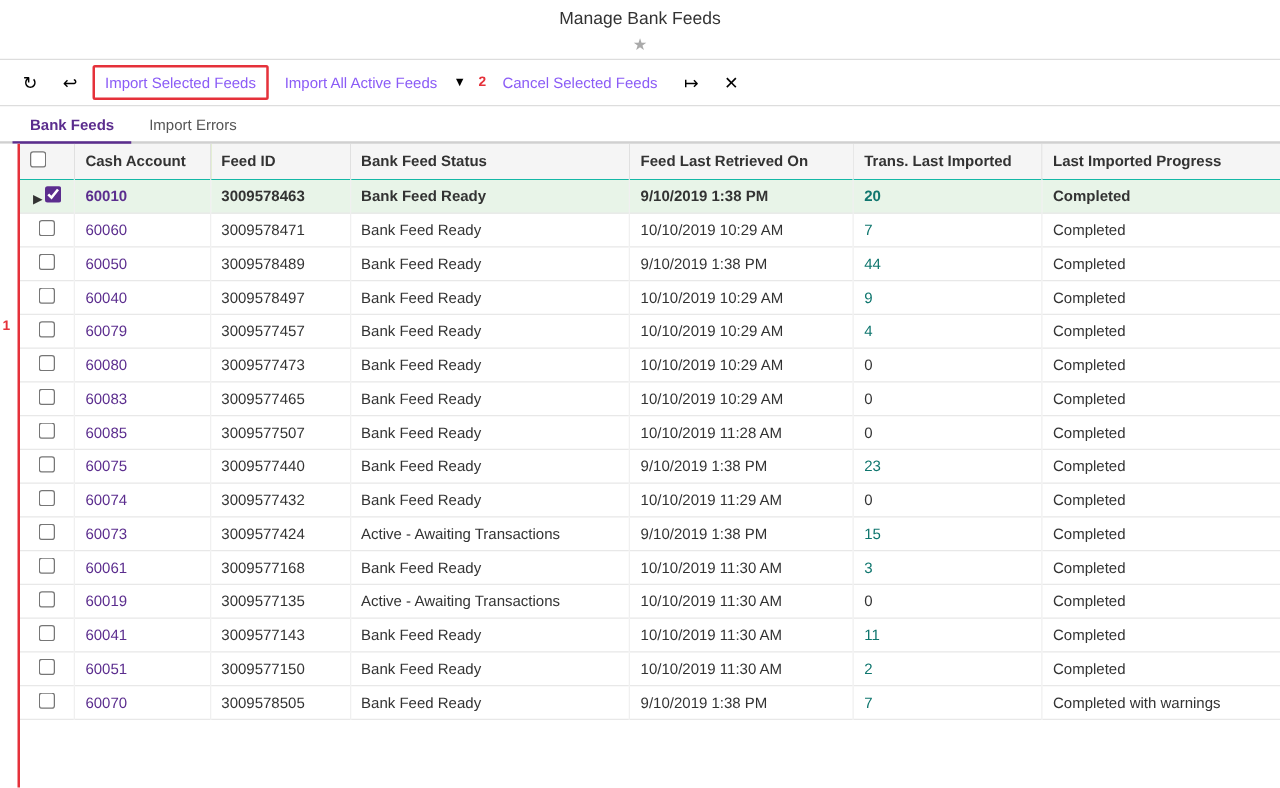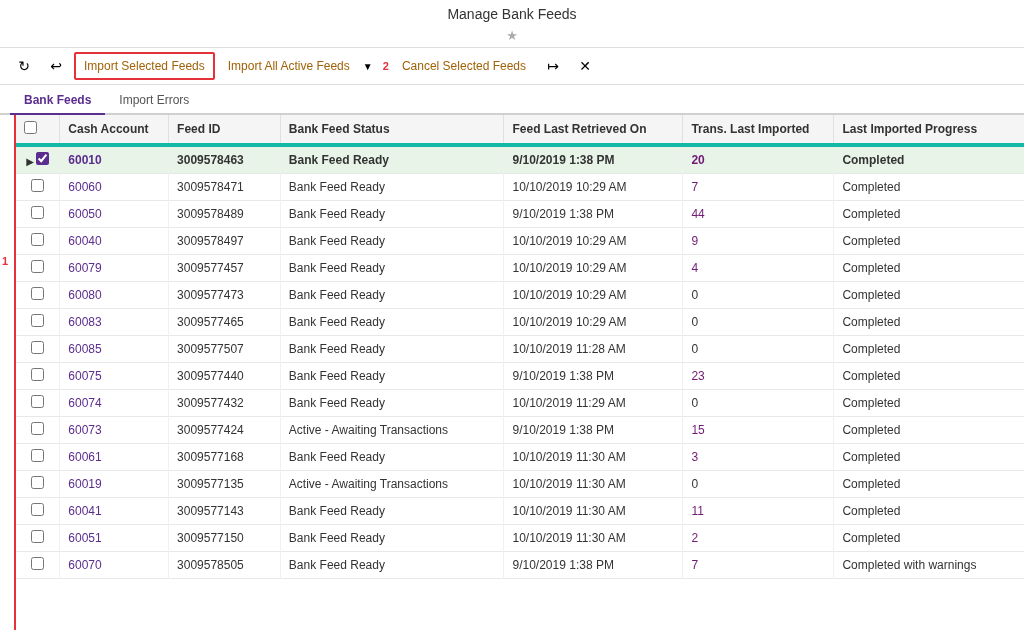--- a/index.html
+++ b/index.html
@@ -37,7 +37,7 @@
       background: #fff;
       cursor: pointer;
       font-size: 12px;
-      color: #a16207;
+      color: #8b5cf6;
       border-radius: 2px;
       height: 28px;
     }

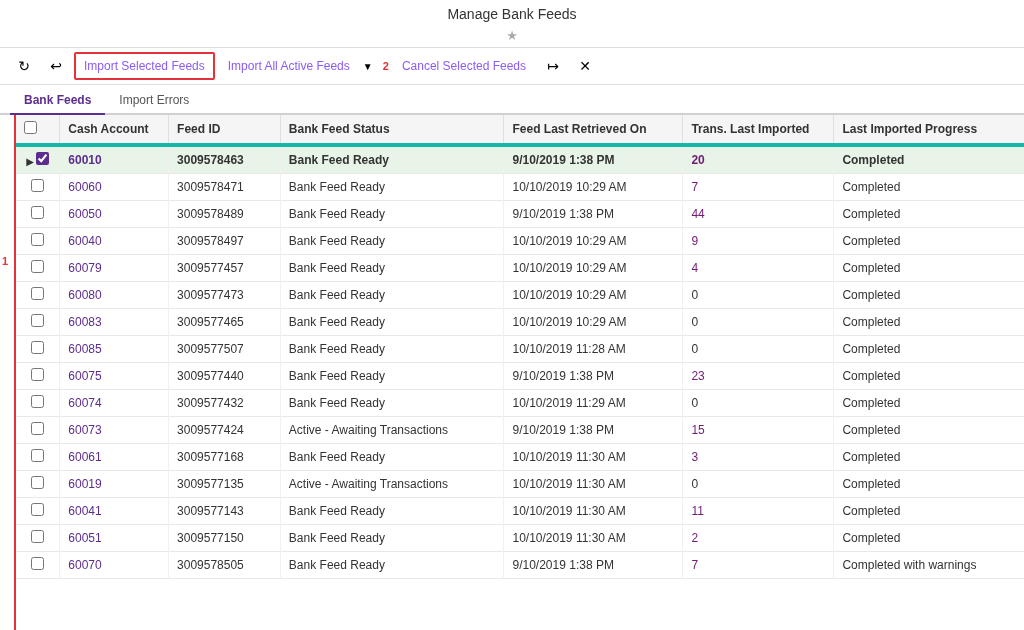--- a/index.html
+++ b/index.html
@@ -106,7 +106,7 @@
     }
     thead tr {
       background: #84cc16;
-      border-bottom: 4px solid #14b8a6;
+      border-bottom: 1px solid #14b8a6;
     }
     thead th {
       padding: 6px 8px;

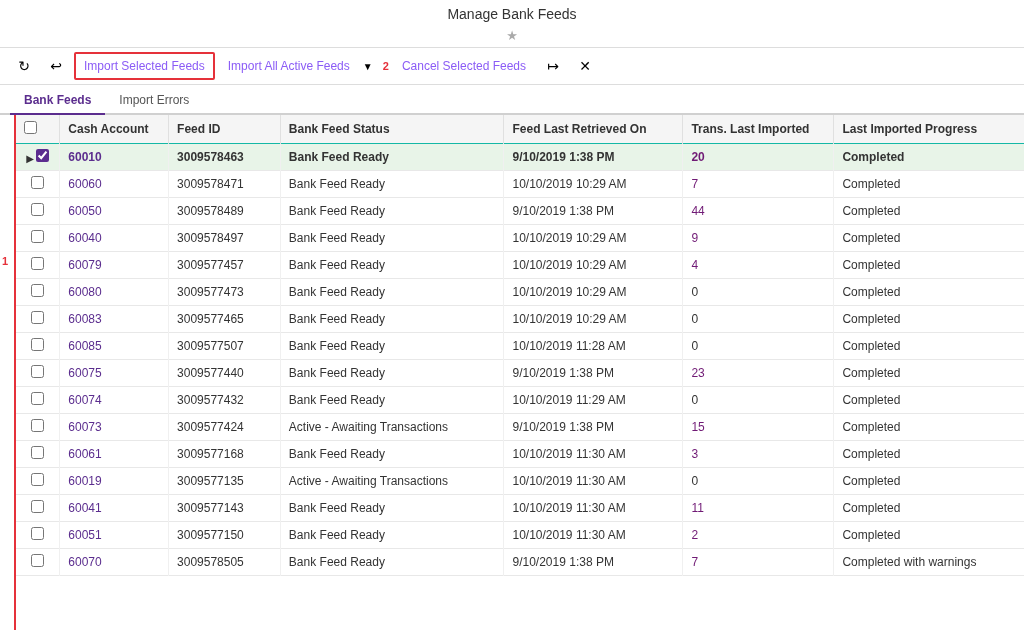--- a/index.html
+++ b/index.html
@@ -137,7 +137,7 @@
 
     .cell-link { color: #5b2d8e; text-decoration: none; cursor: pointer; }
     
-    .cell-number-blue { color: #701a75; font-weight: 500; }
+    .cell-number-blue { color: #0f766e; font-weight: 500; }
     .cell-bold { font-weight: 700; }
     
     .checkbox-col { width: 24px; text-align: center; }

